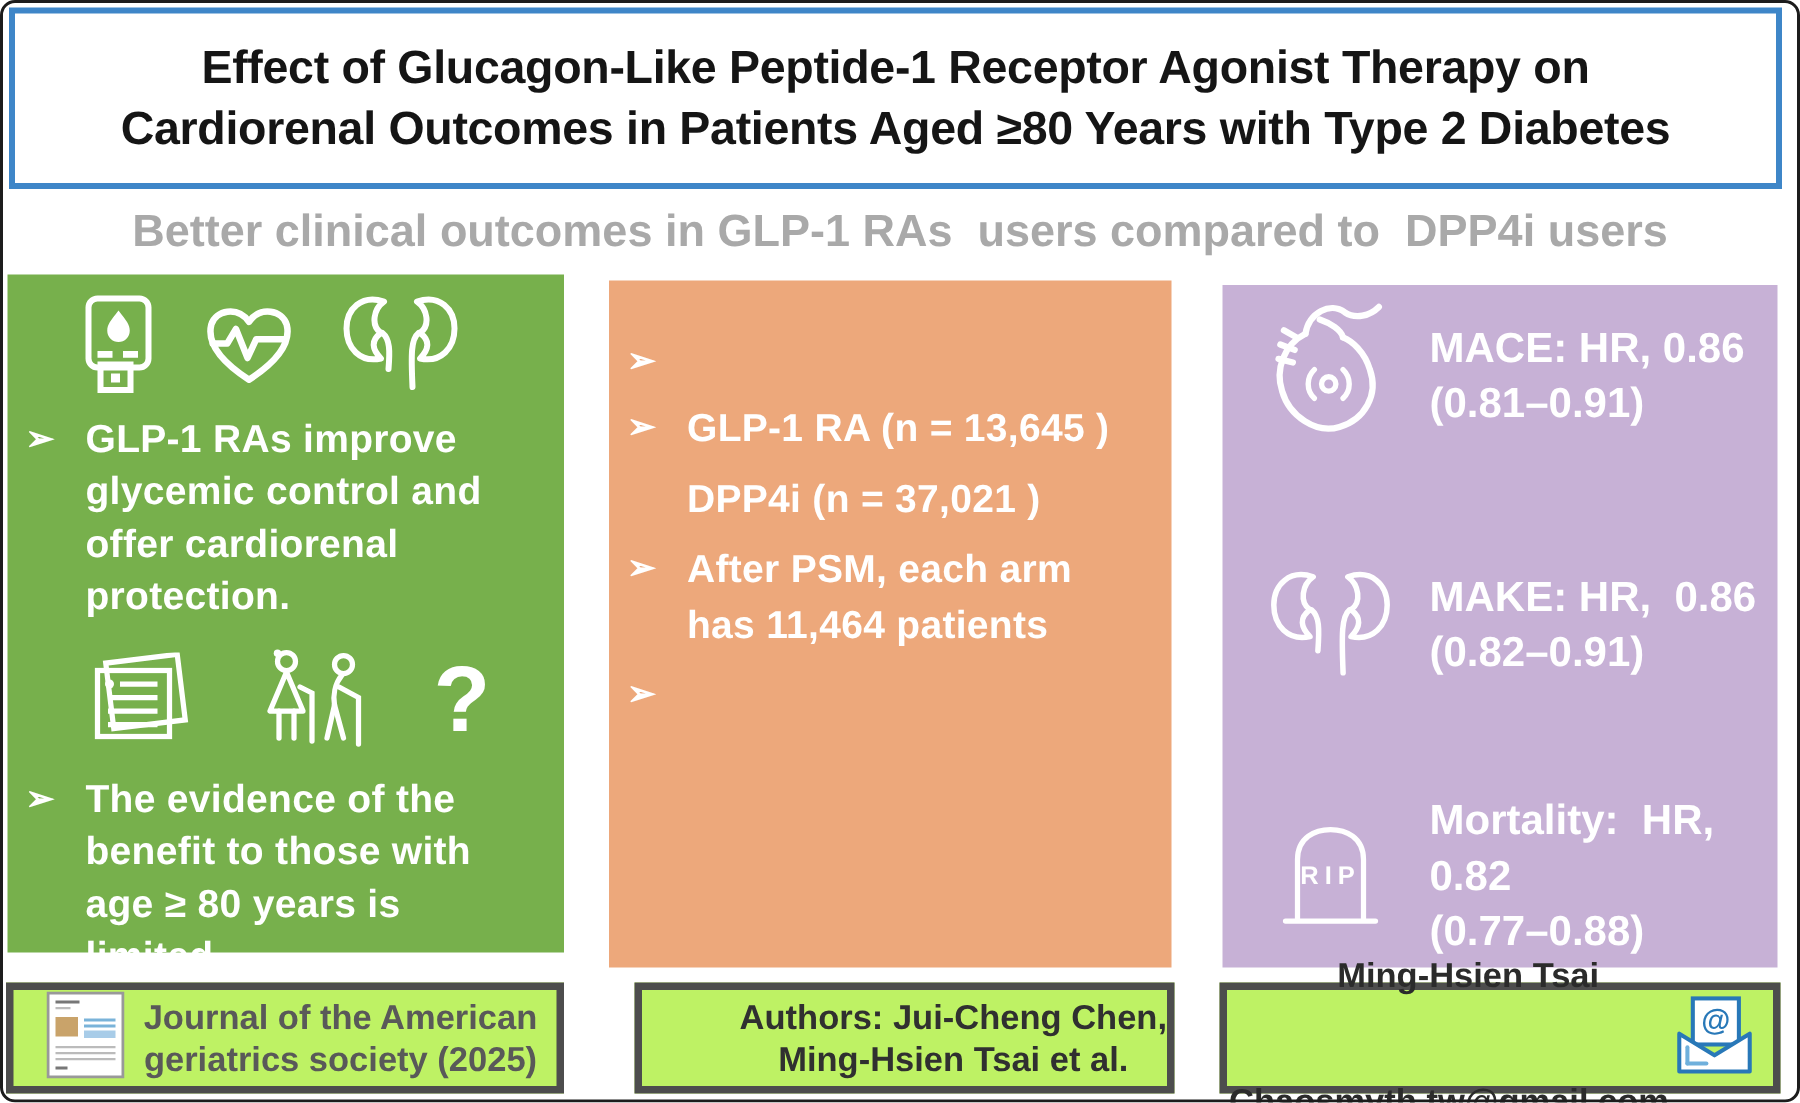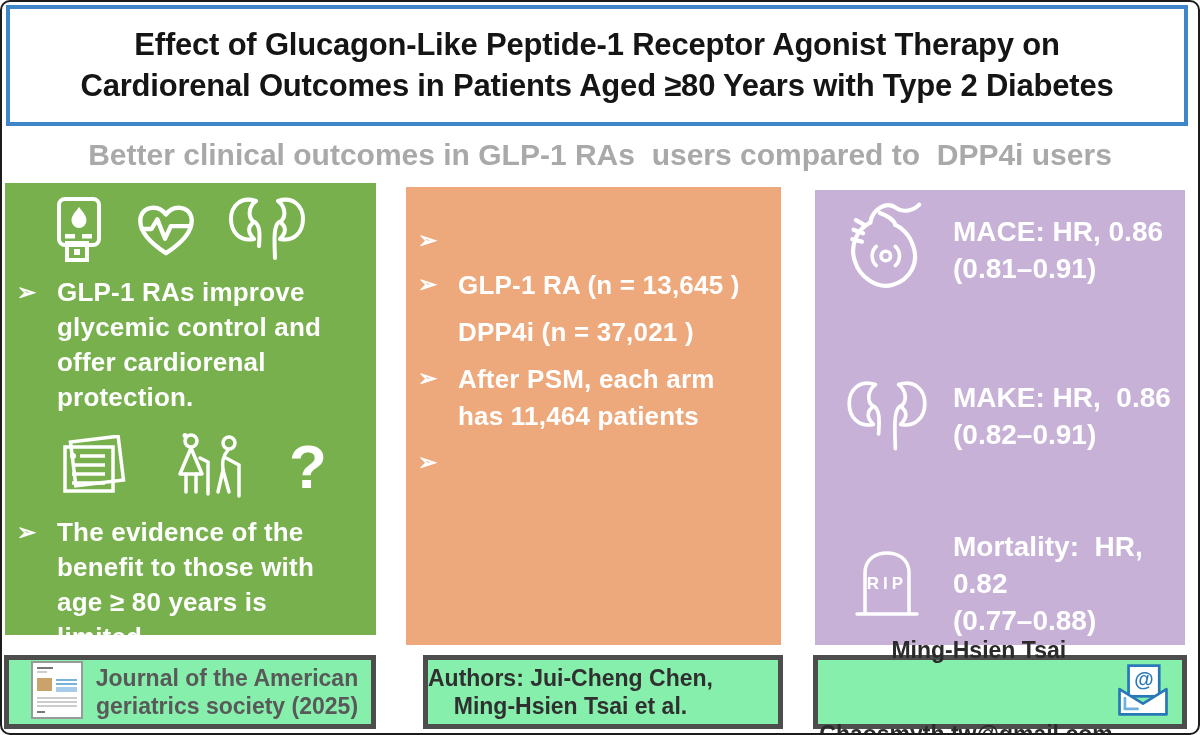--- a/index.html
+++ b/index.html
@@ -53,7 +53,7 @@
 
   
   .footer-box{
-    position:absolute;top:655px;height:74px;box-sizing:border-box;background:#86efac;
+    position:absolute;top:655px;height:74px;box-sizing:border-box;background:#bef264;
     border:5px solid var(--footer_border);display:flex;align-items:center;
   }
   #journal-box{left:4px;width:372px;}

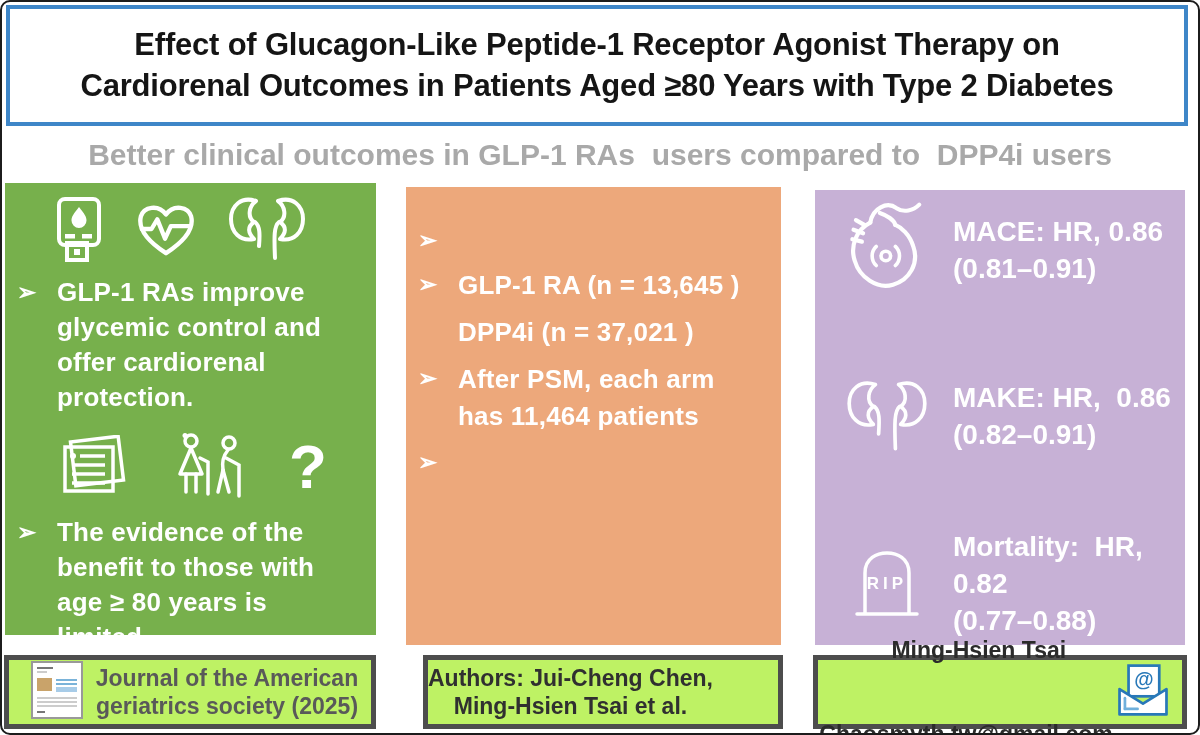--- a/index.html
+++ b/index.html
@@ -57,7 +57,7 @@
     border:5px solid var(--footer_border);display:flex;align-items:center;
   }
   #journal-box{left:4px;width:372px;}
-  #authors-box{left:423px;width:360px;justify-content:flex-start;}
+  #authors-box{left:423px;width:360px;justify-content:flex-end;}
   #contact-box{left:813px;width:374px;}
   .footer-text{font-weight:bold;font-size:23px;line-height:28px;text-align:center;white-space:pre-wrap;}
   #journal-name{color:#595959;flex:1;}

